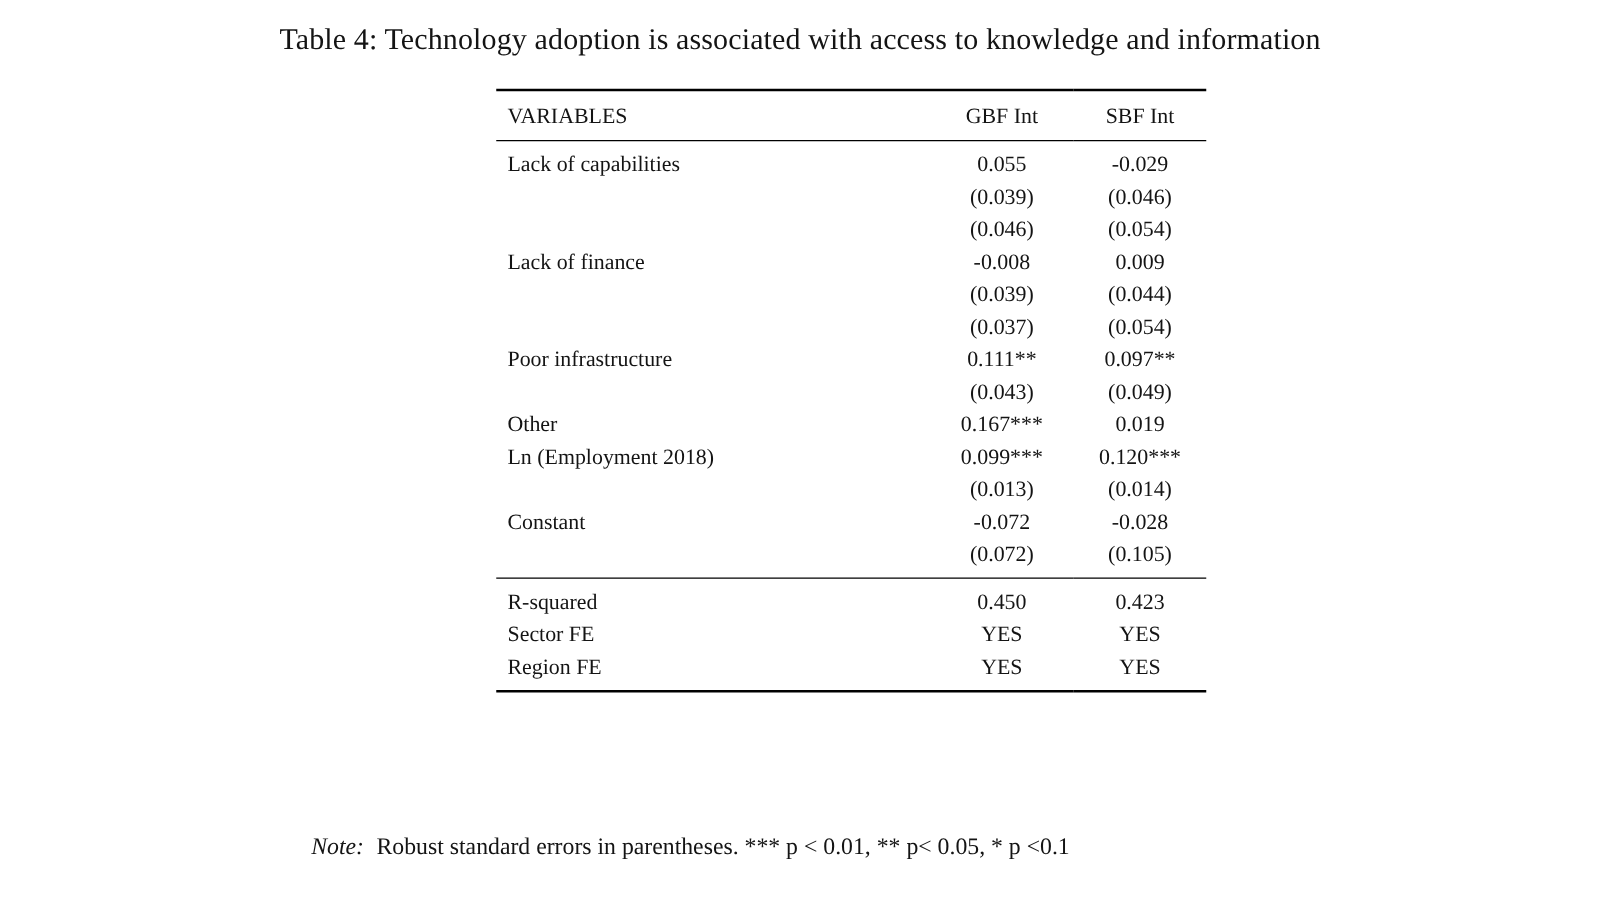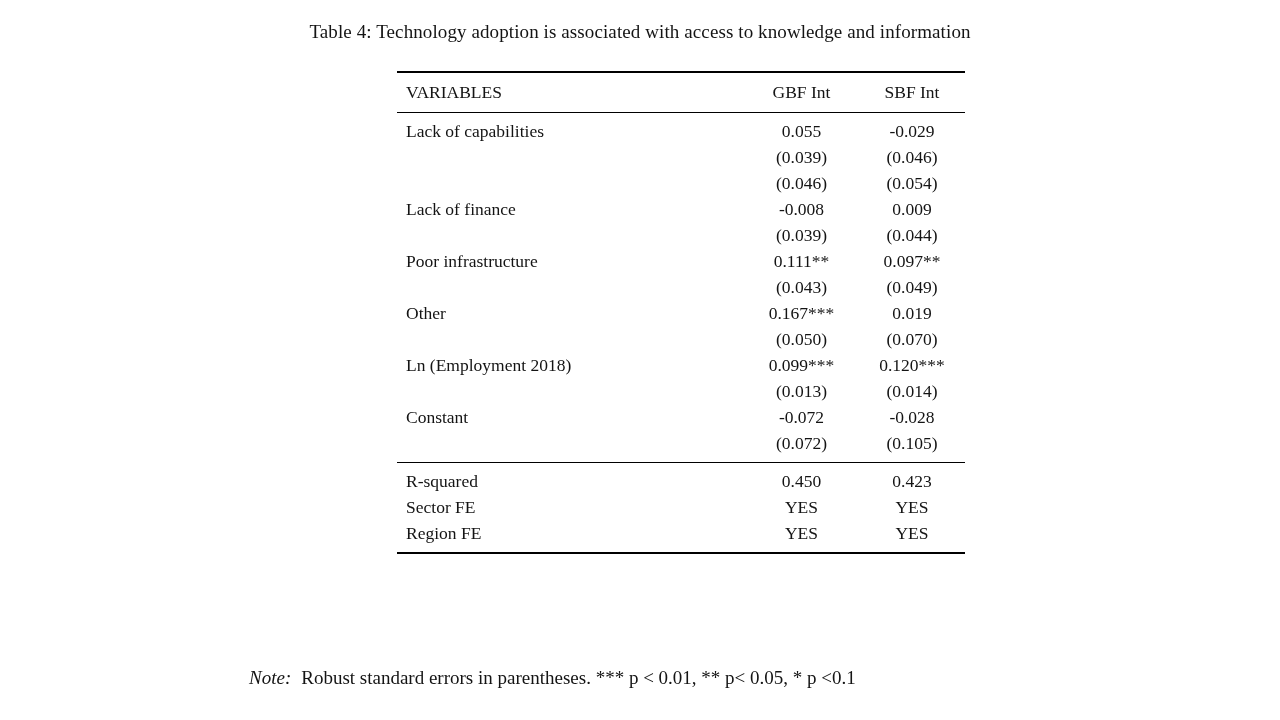--- a/index.html
+++ b/index.html
@@ -16,7 +16,7 @@
     top:18px; left:0;
     width:1280px;
     text-align:center;
-    font-size:19px;
+    font-size:24px;
     line-height:28px;
     letter-spacing:0.1px;
   }

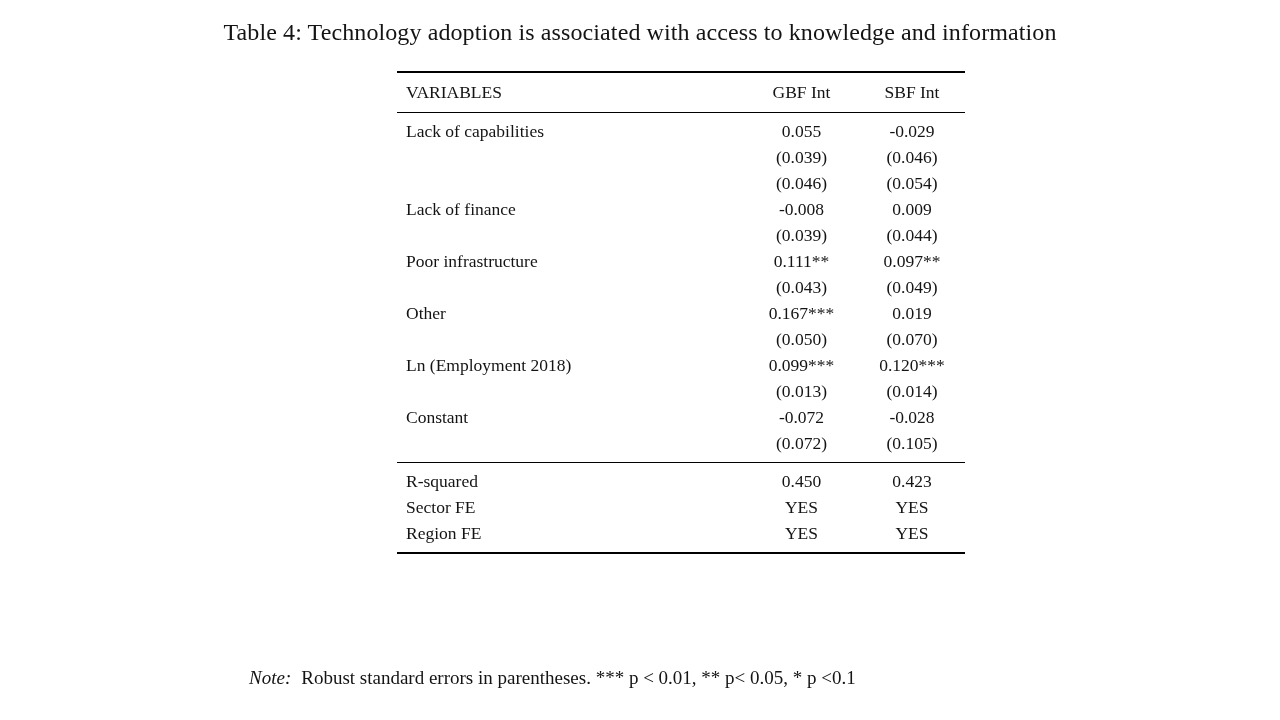--- a/index.html
+++ b/index.html
@@ -109,6 +109,11 @@
         <td>(0.044)</td>
       </tr>
       <tr>
+        <td></td>
+        <td>(0.037)</td>
+        <td>(0.054)</td>
+      </tr>
+      <tr>
         <td>Poor infrastructure</td>
         <td>0.111**</td>
         <td>0.097**</td>

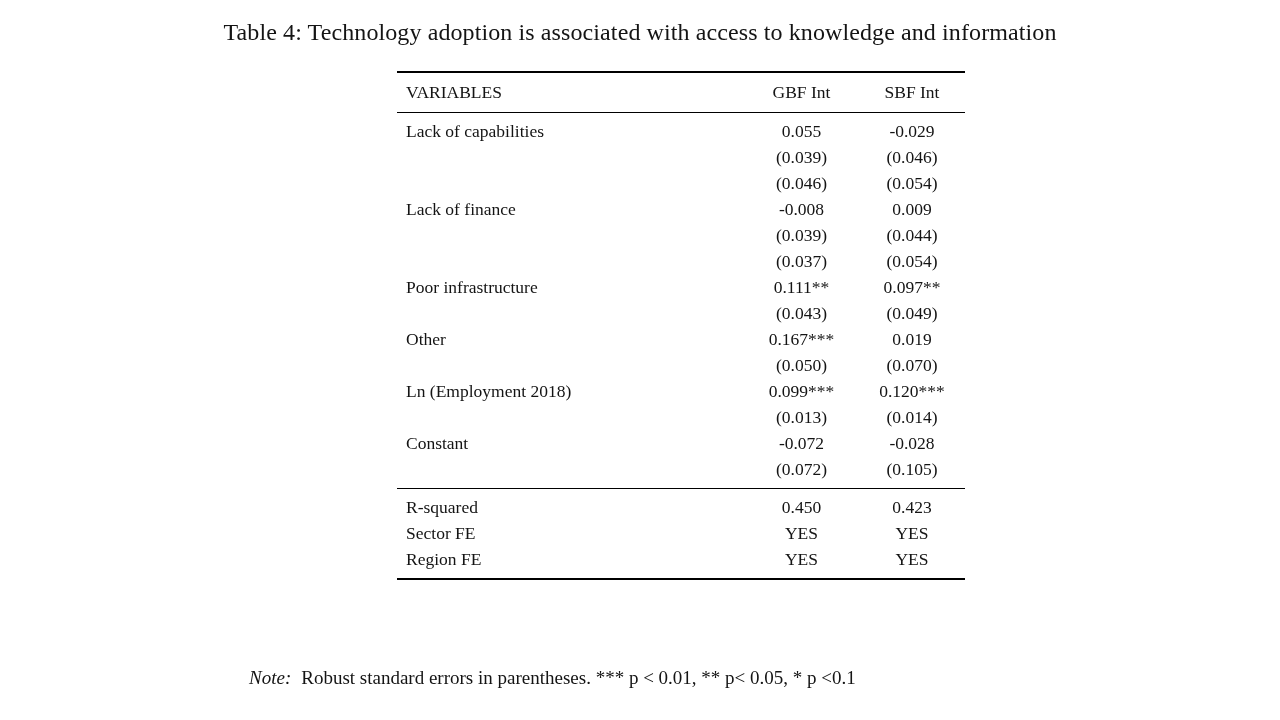--- a/index.html
+++ b/index.html
@@ -129,11 +129,6 @@
         <td>0.019</td>
       </tr>
       <tr>
-        <td></td>
-        <td>(0.050)</td>
-        <td>(0.070)</td>
-      </tr>
-      <tr>
         <td>Ln (Employment 2018)</td>
         <td>0.099***</td>
         <td>0.120***</td>

